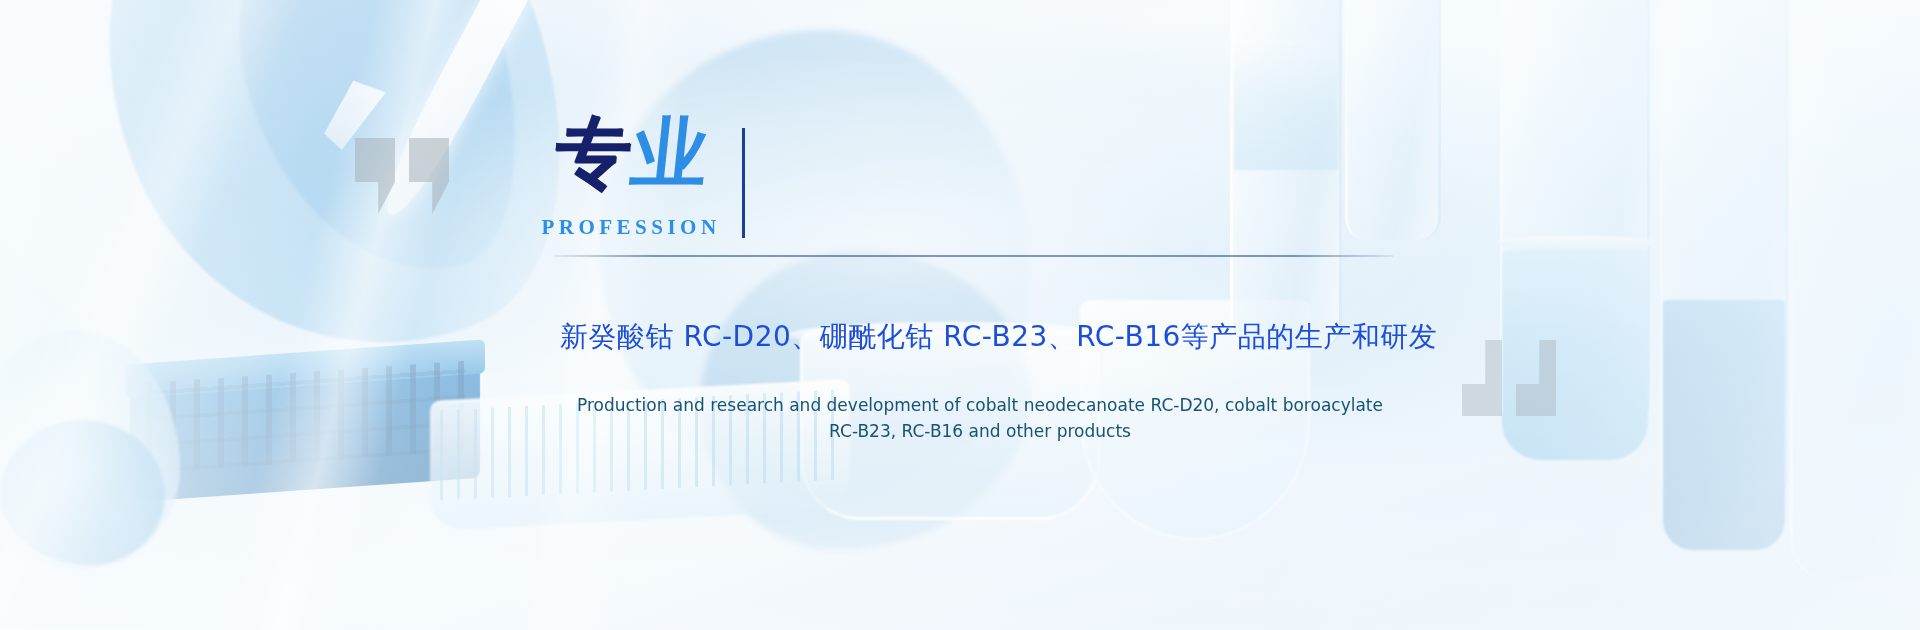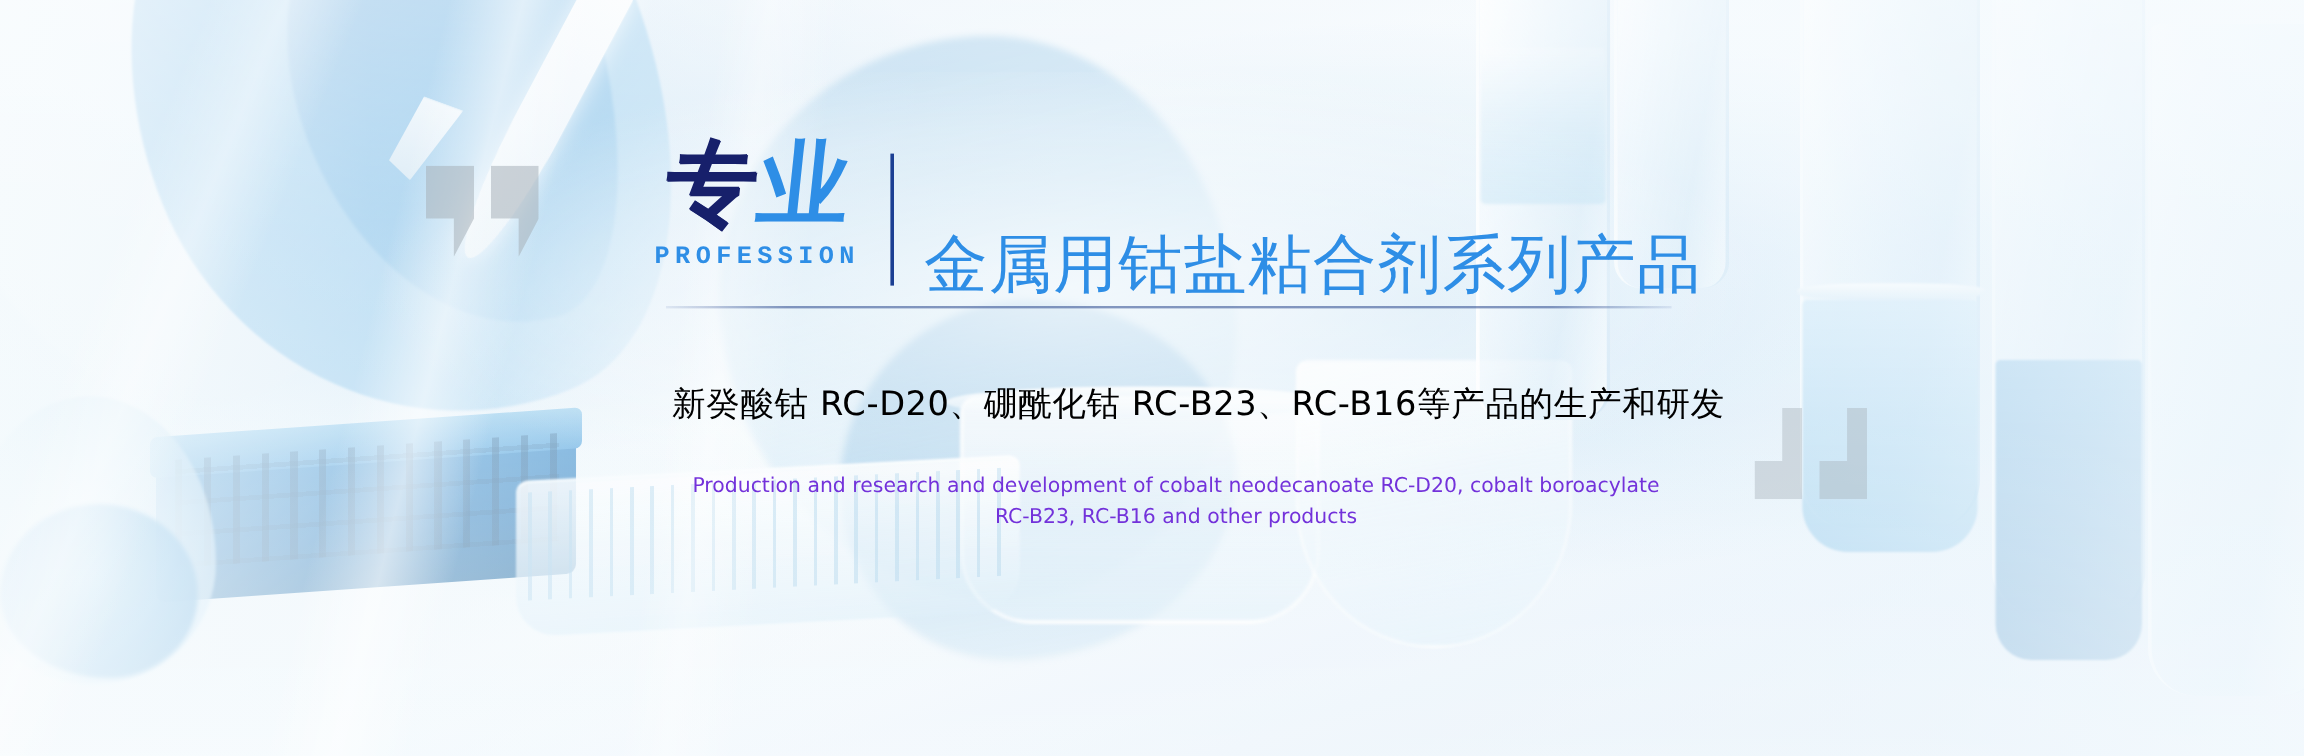--- a/index.html
+++ b/index.html
@@ -269,12 +269,12 @@
     margin-left:2px;
   }
   .logo-en {
-    margin-top:16px;
+    margin-top:28px;
     color:#2e8ee6;
     font-size:21px;
     font-weight:bold;
     letter-spacing:4.5px;
-    font-family:Liberation Mono, monospace;
+    font-family:Liberation Serif, serif;
   }
 
   

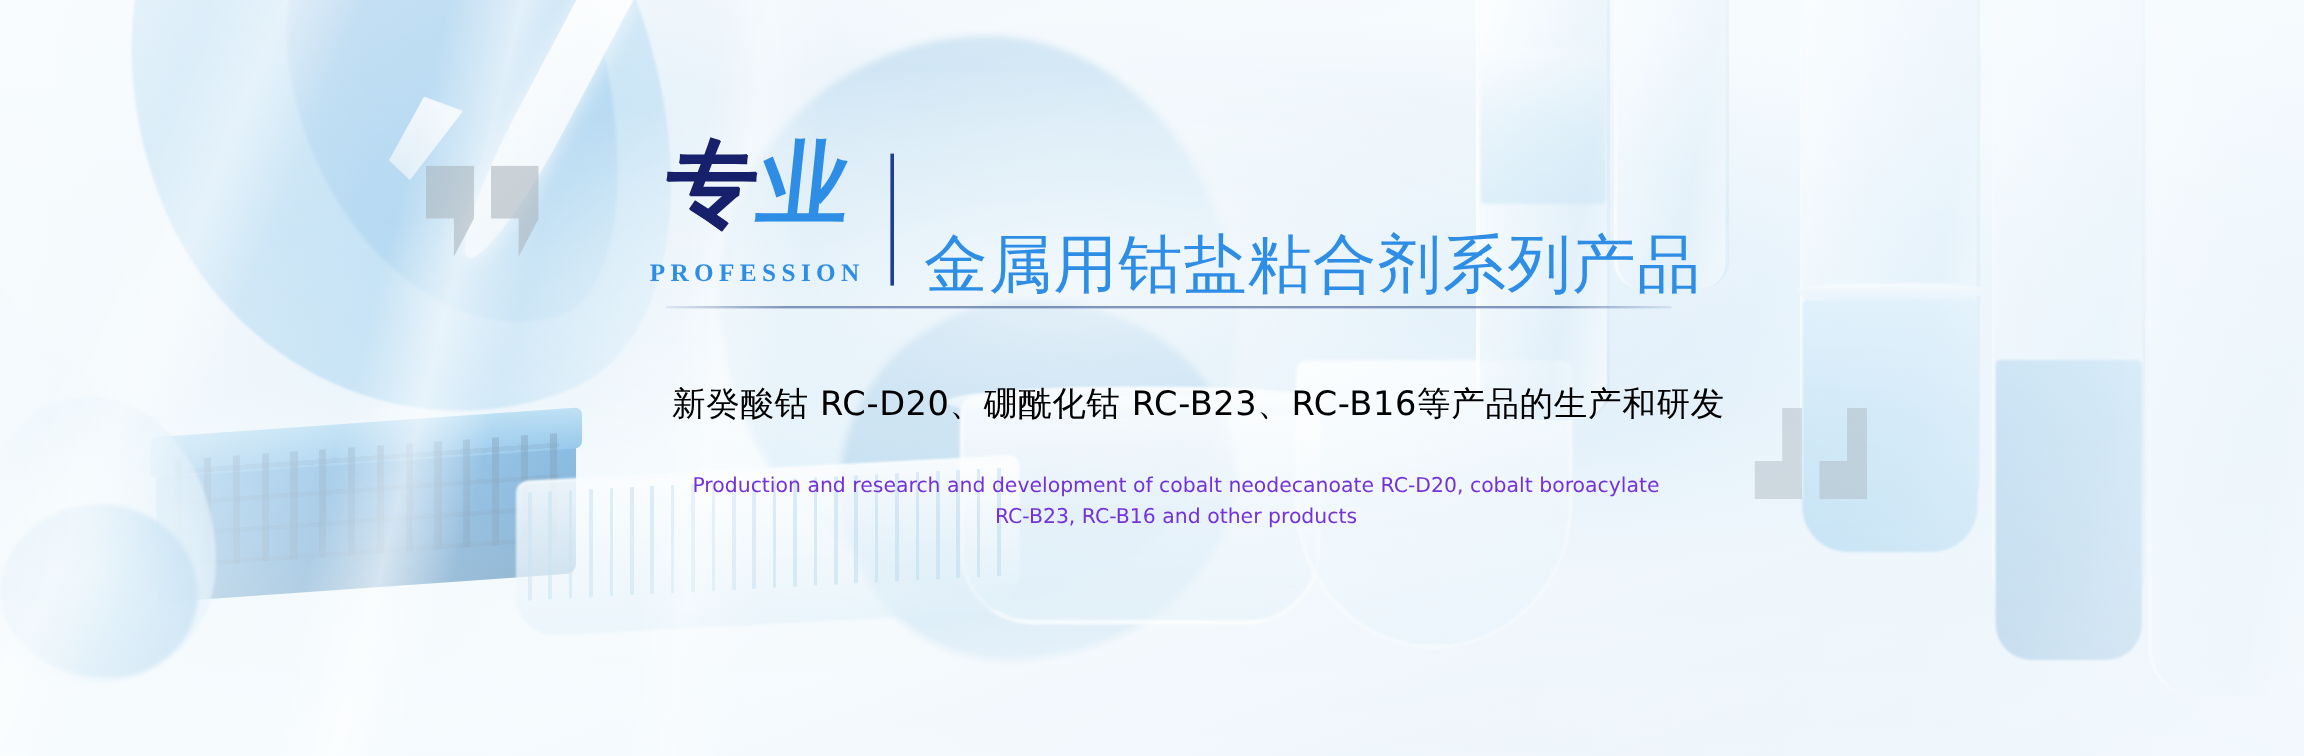--- a/index.html
+++ b/index.html
@@ -393,7 +393,6 @@
 
   <div class="v-divider"></div>
 
-  <div class="headline-2">金属用钴盐粘合剂系列产品</div>
 
   <div class="h-divider"></div>
   <div class="subtitle">新癸酸钴 RC-D20、硼酰化钴 RC-B23、RC-B16等产品的生产和研发</div>

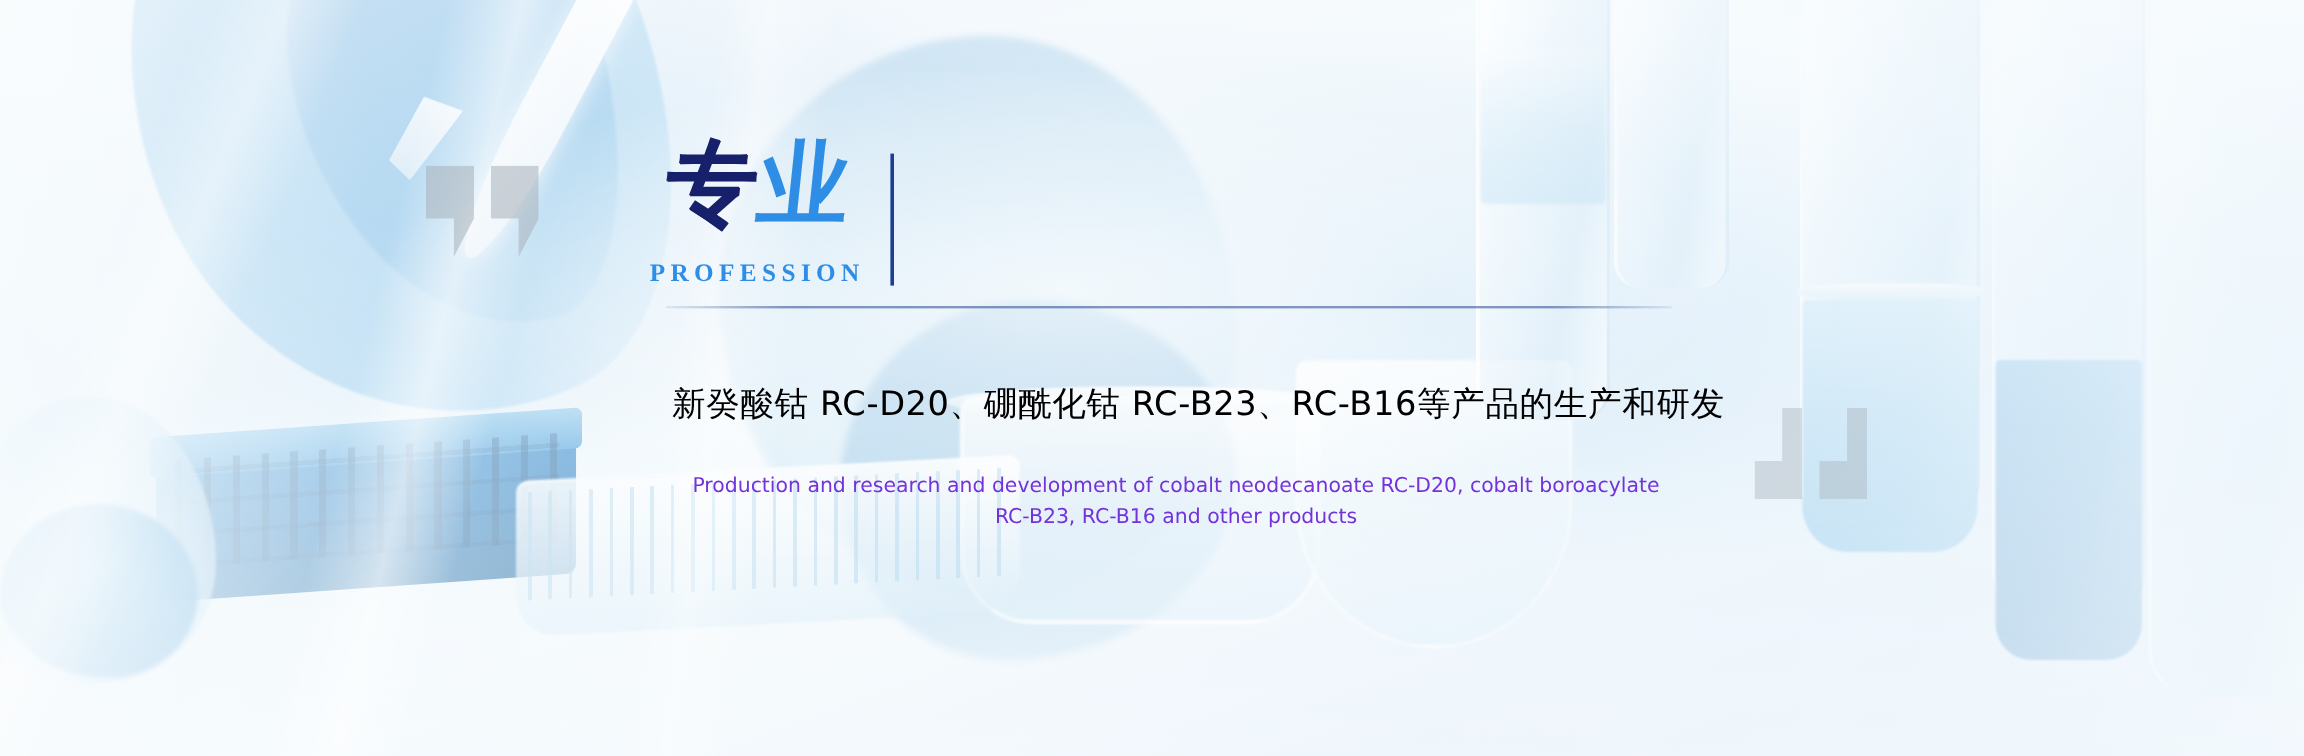--- a/index.html
+++ b/index.html
@@ -312,7 +312,7 @@
     position:absolute; left:560px; top:318px;
     width:830px;
     font-size:28px;
-    color:#000000;
+    color:#1d4ed8;
     letter-spacing:0.5px;
     white-space:nowrap;
     font-family:"DejaVu Sans", sans-serif;

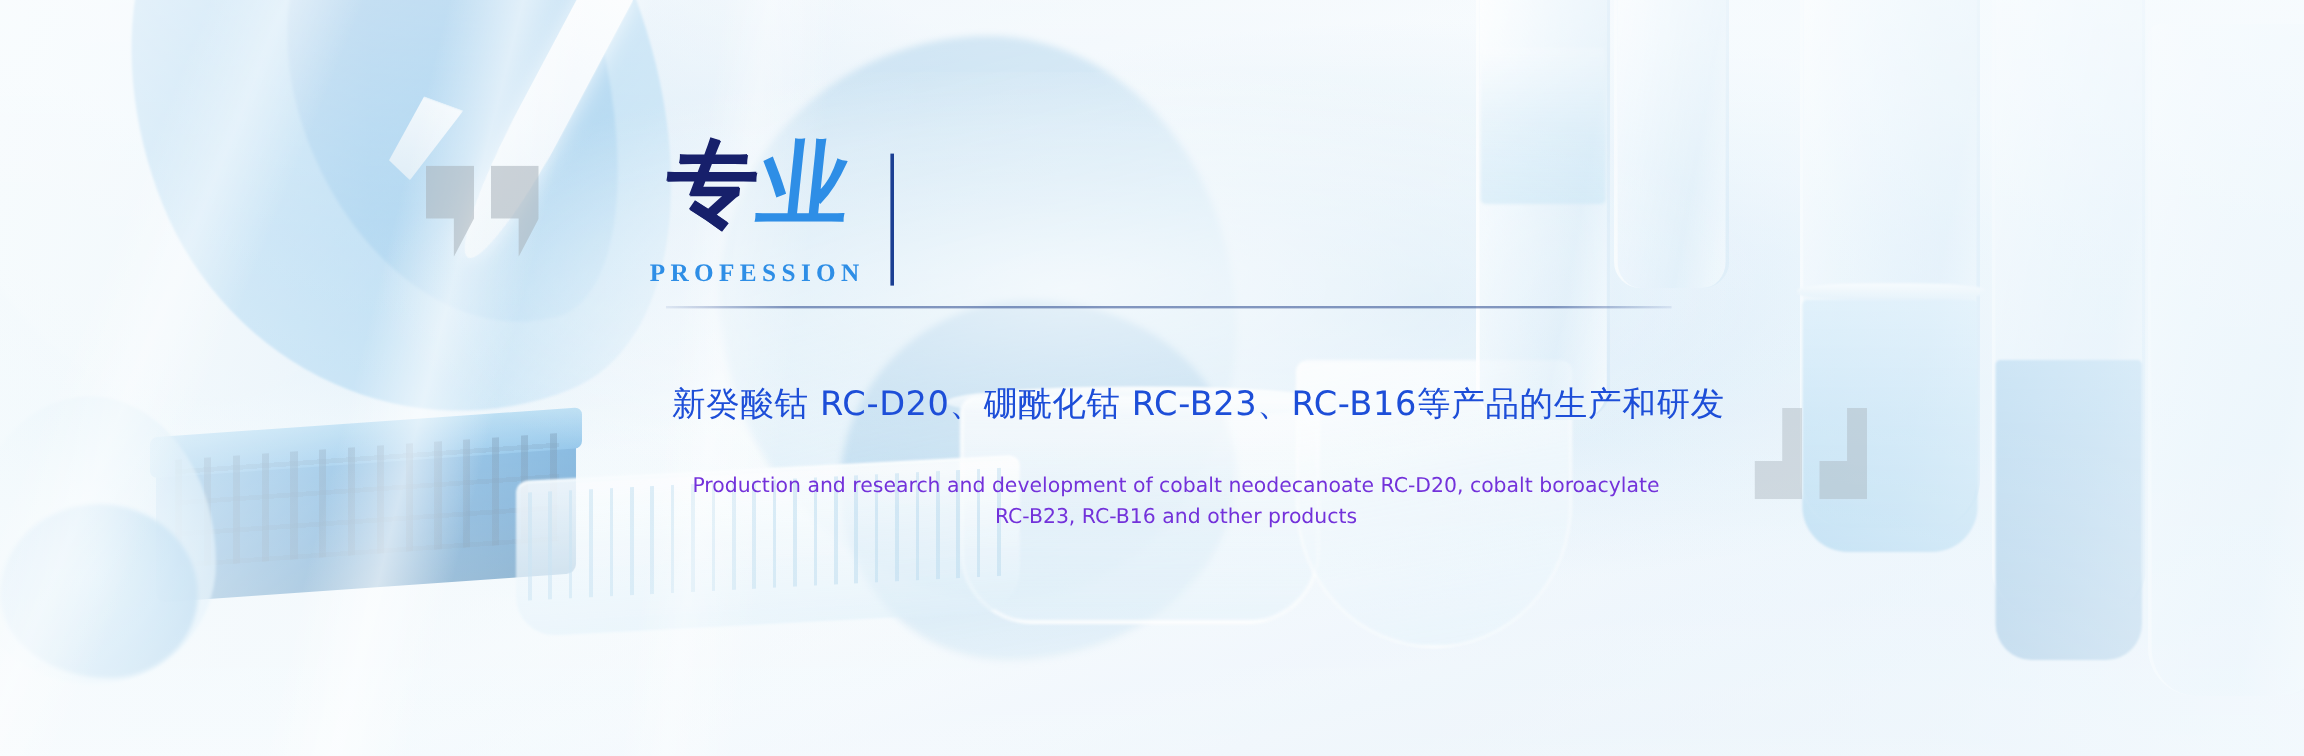--- a/index.html
+++ b/index.html
@@ -325,7 +325,7 @@
     text-align:center;
     font-size:17px;
     line-height:1.55;
-    color:#6d28d9;
+    color:#0c4a6e;
     font-family:"DejaVu Sans", sans-serif;
     opacity:0.95;
   }

